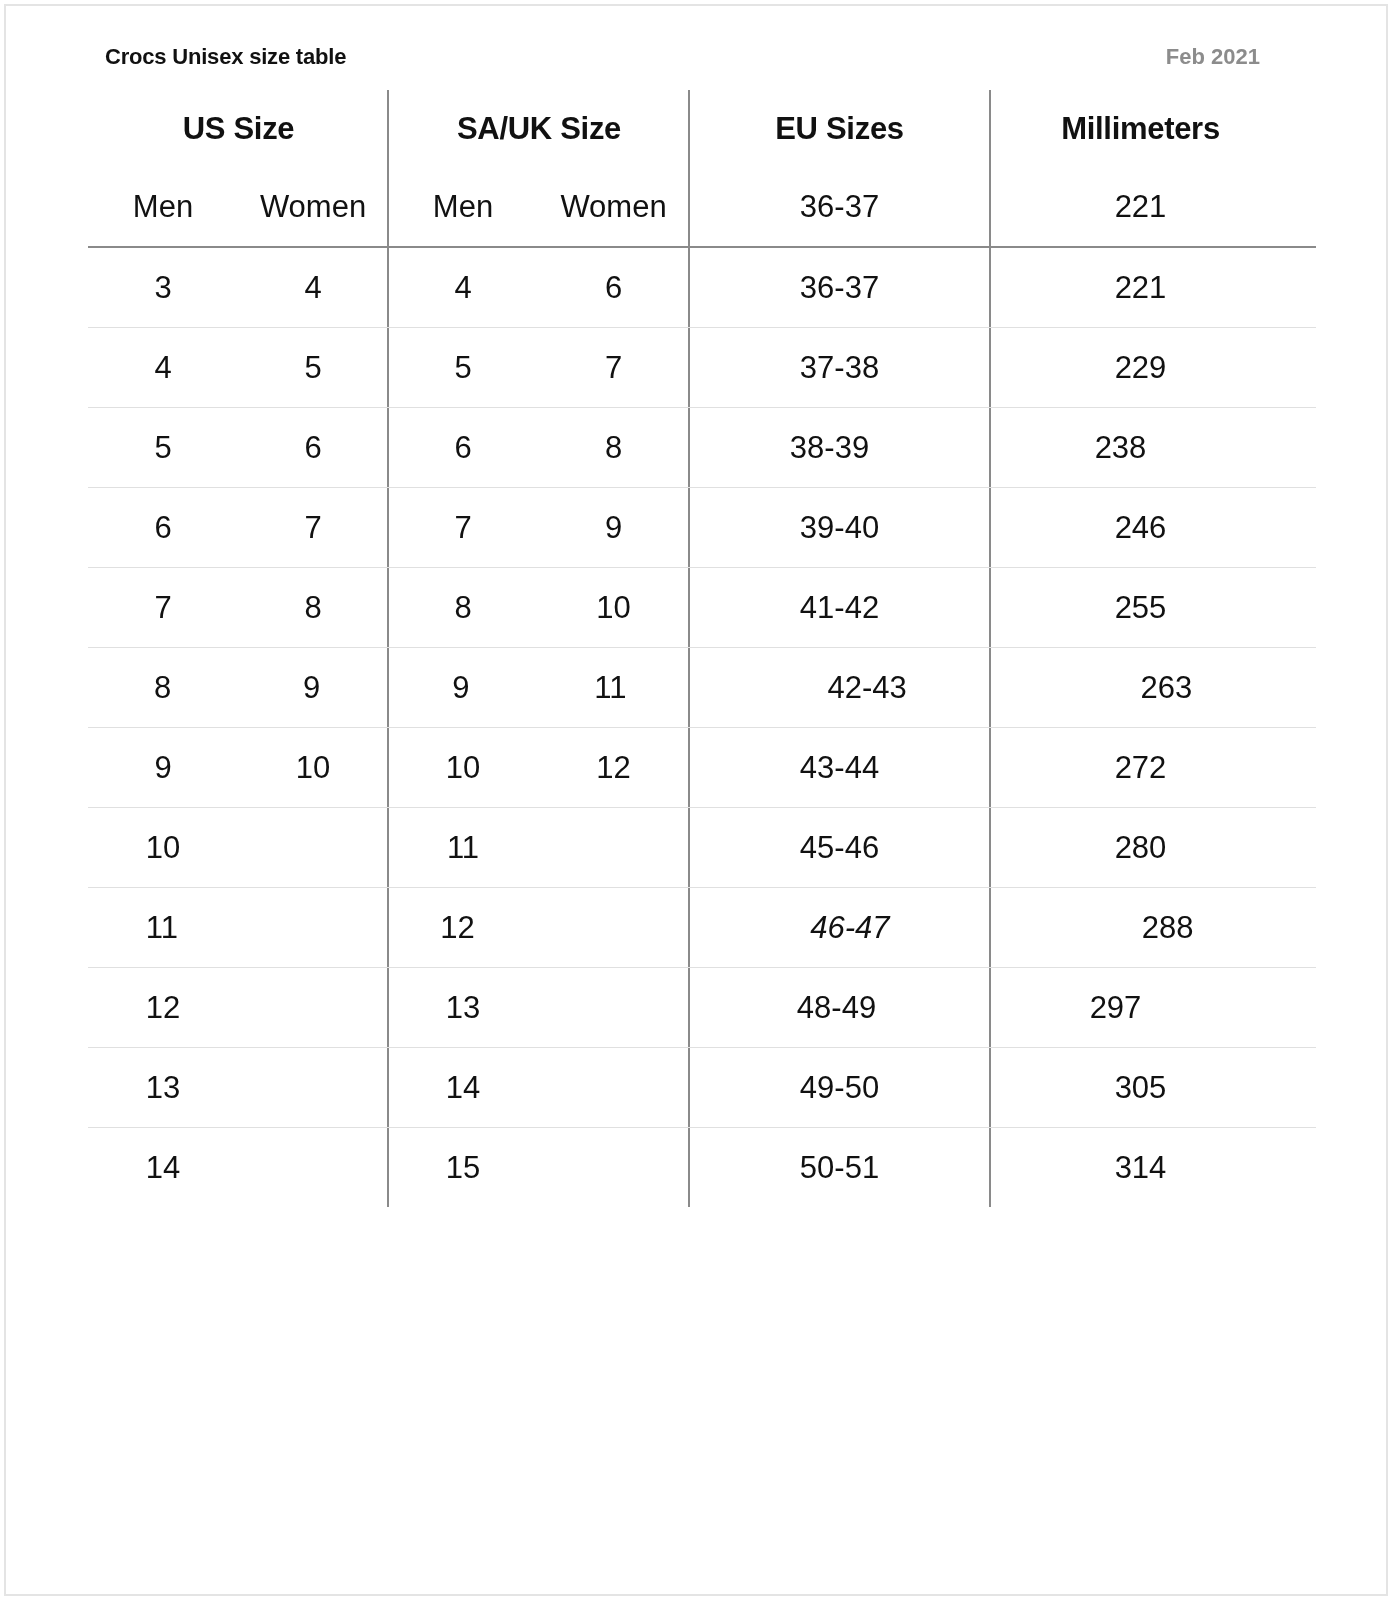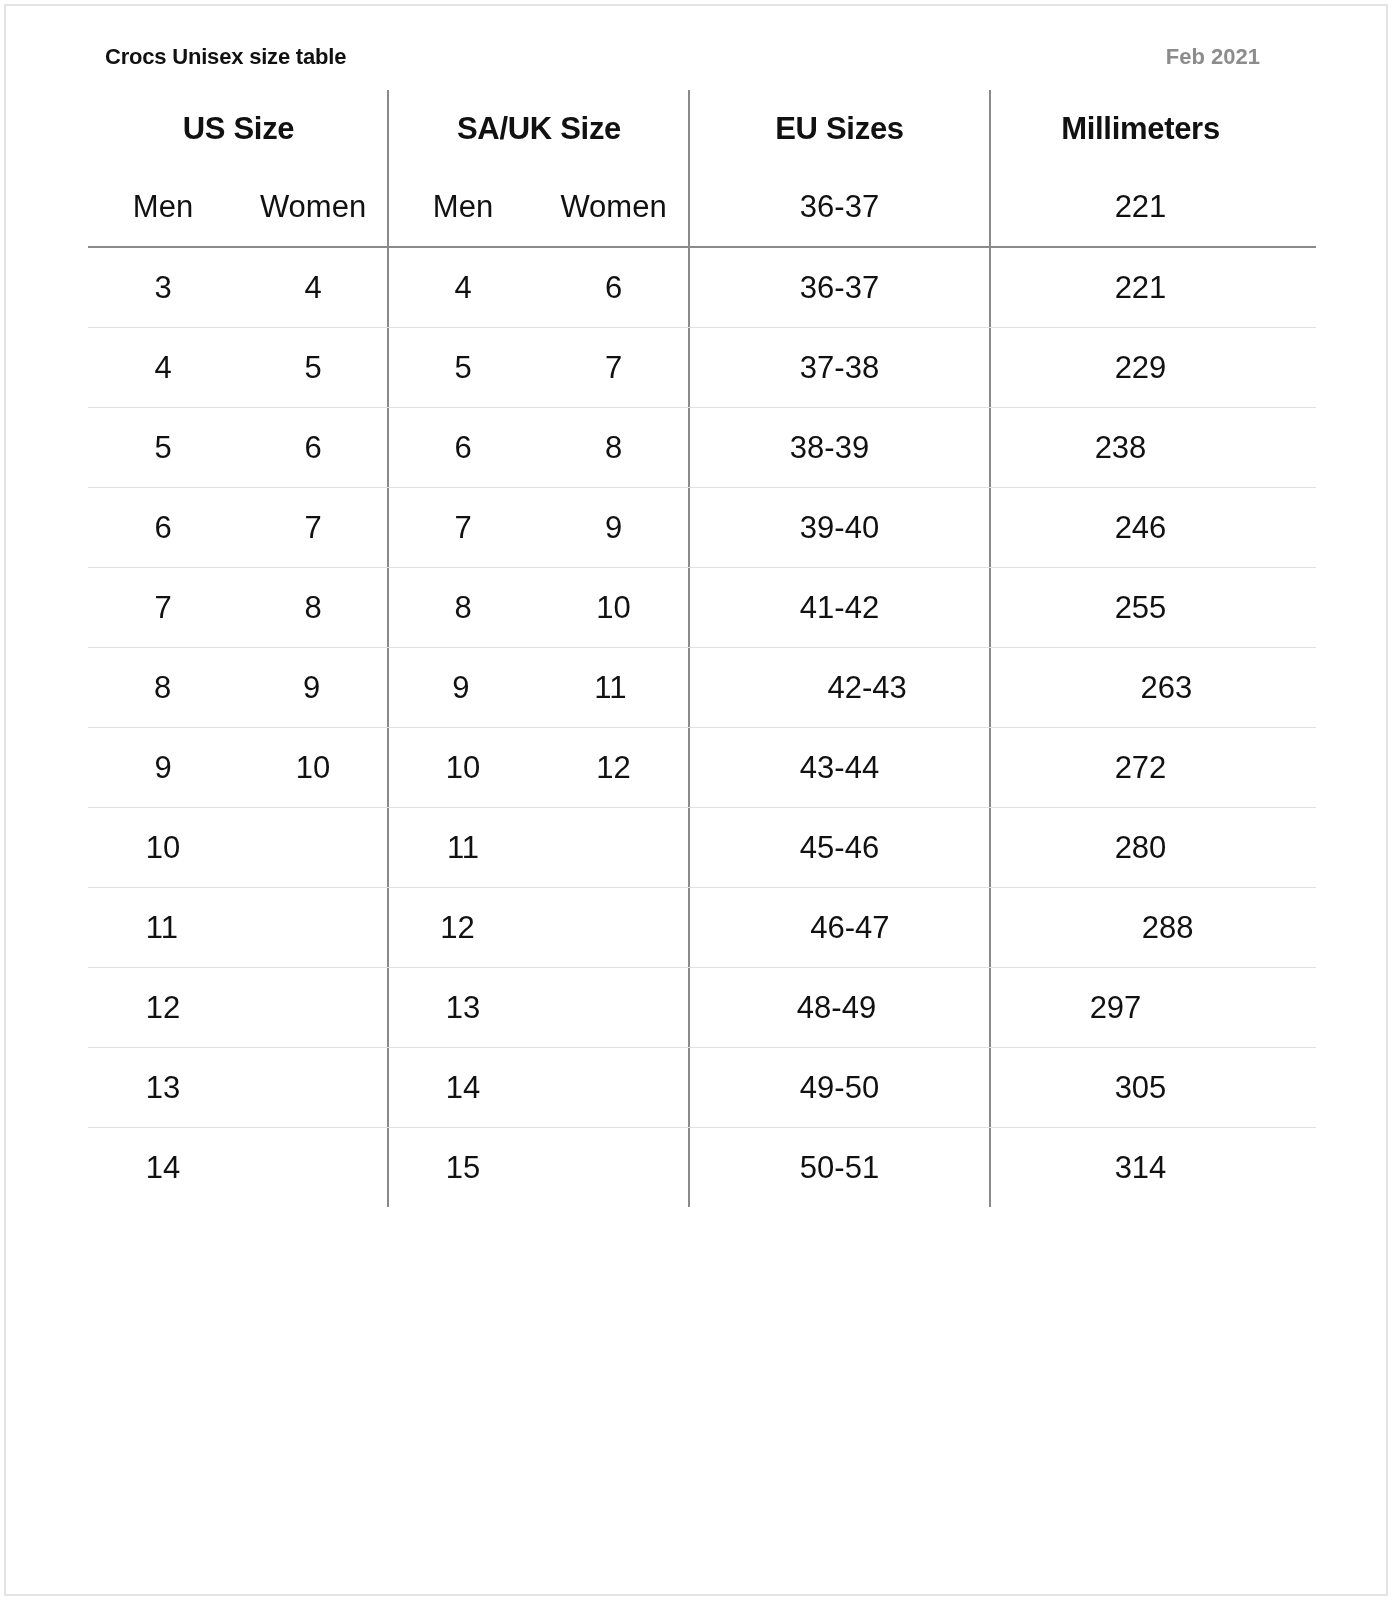--- a/index.html
+++ b/index.html
@@ -184,7 +184,7 @@
           <div class="cell" style="width: 150px;"></div>
           <div class="cell" style="width: 150px;">12</div>
           <div class="cell" style="width: 151px;"></div>
-          <div class="cell" style="width: 344px;">46-47</div>
+          <div class="cell" style="width: 344px; font-style: italic;">46-47</div>
           <div class="cell" style="width: 301px;">288</div>
         </div>
         <div class="data-row">

